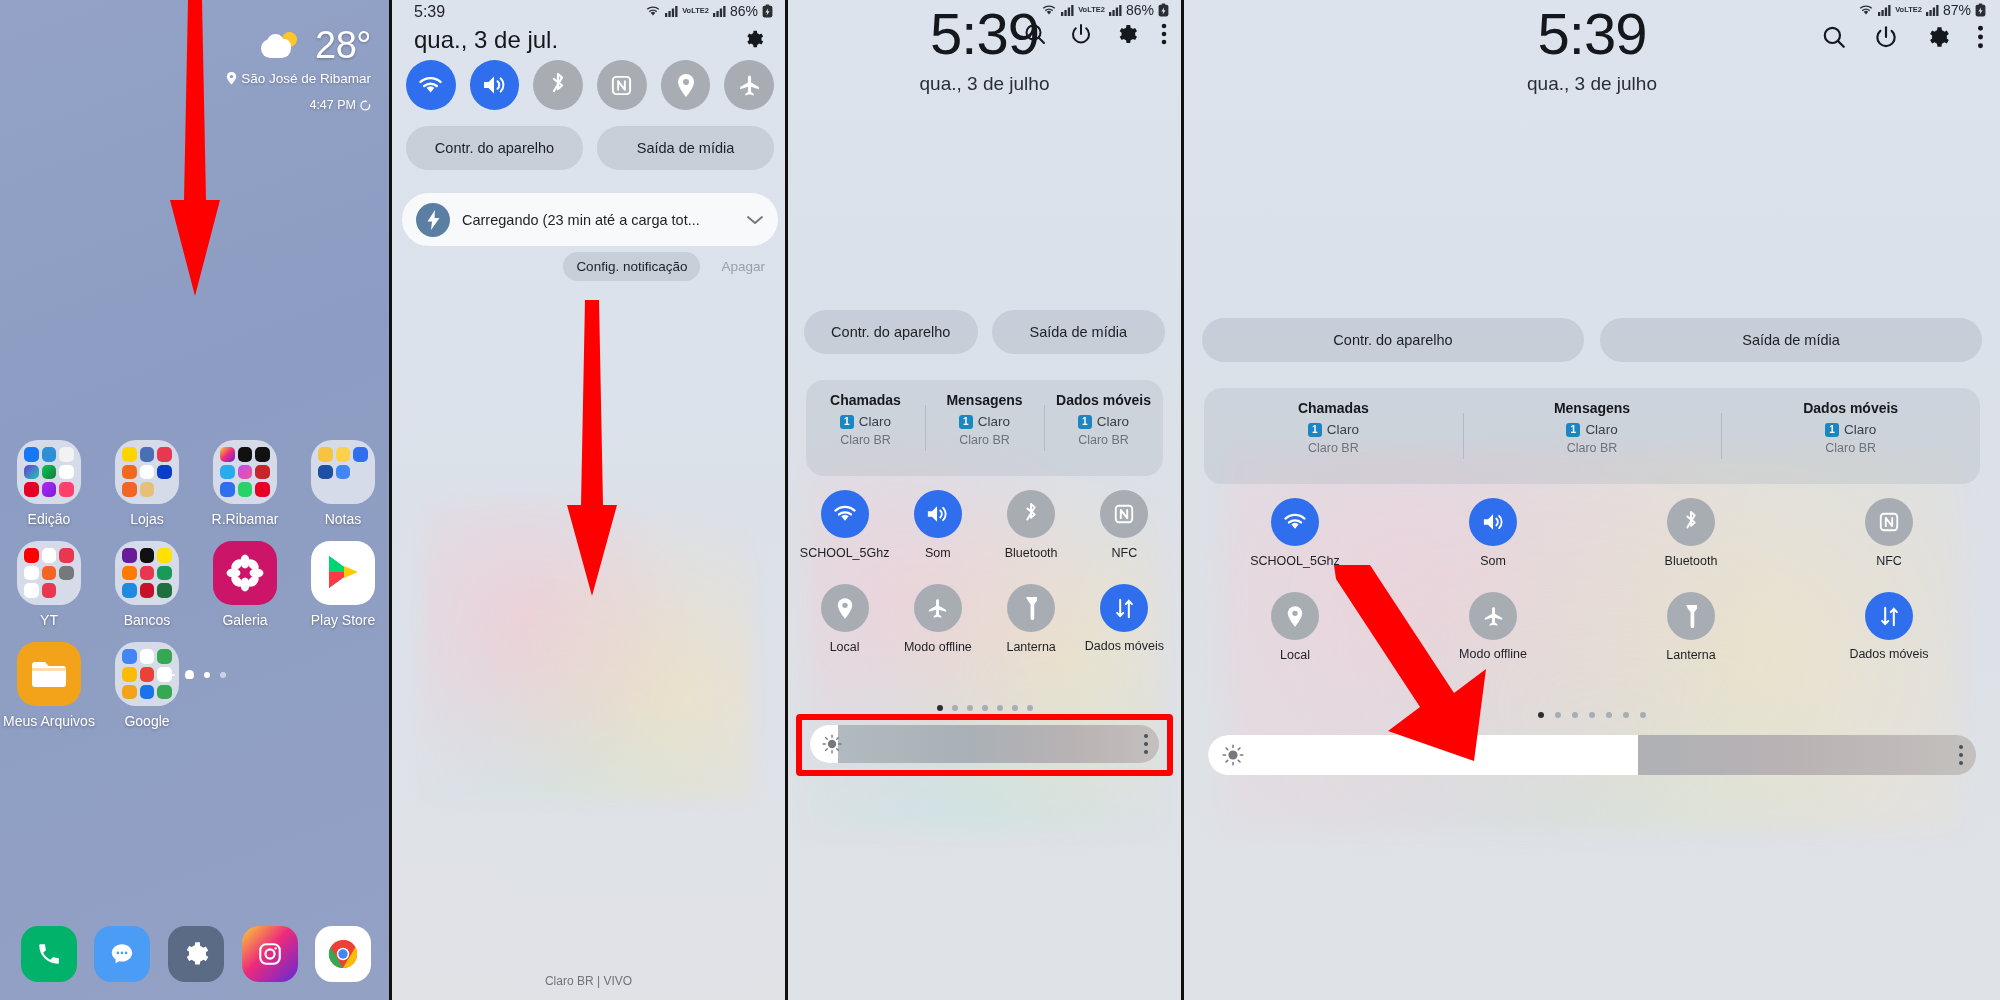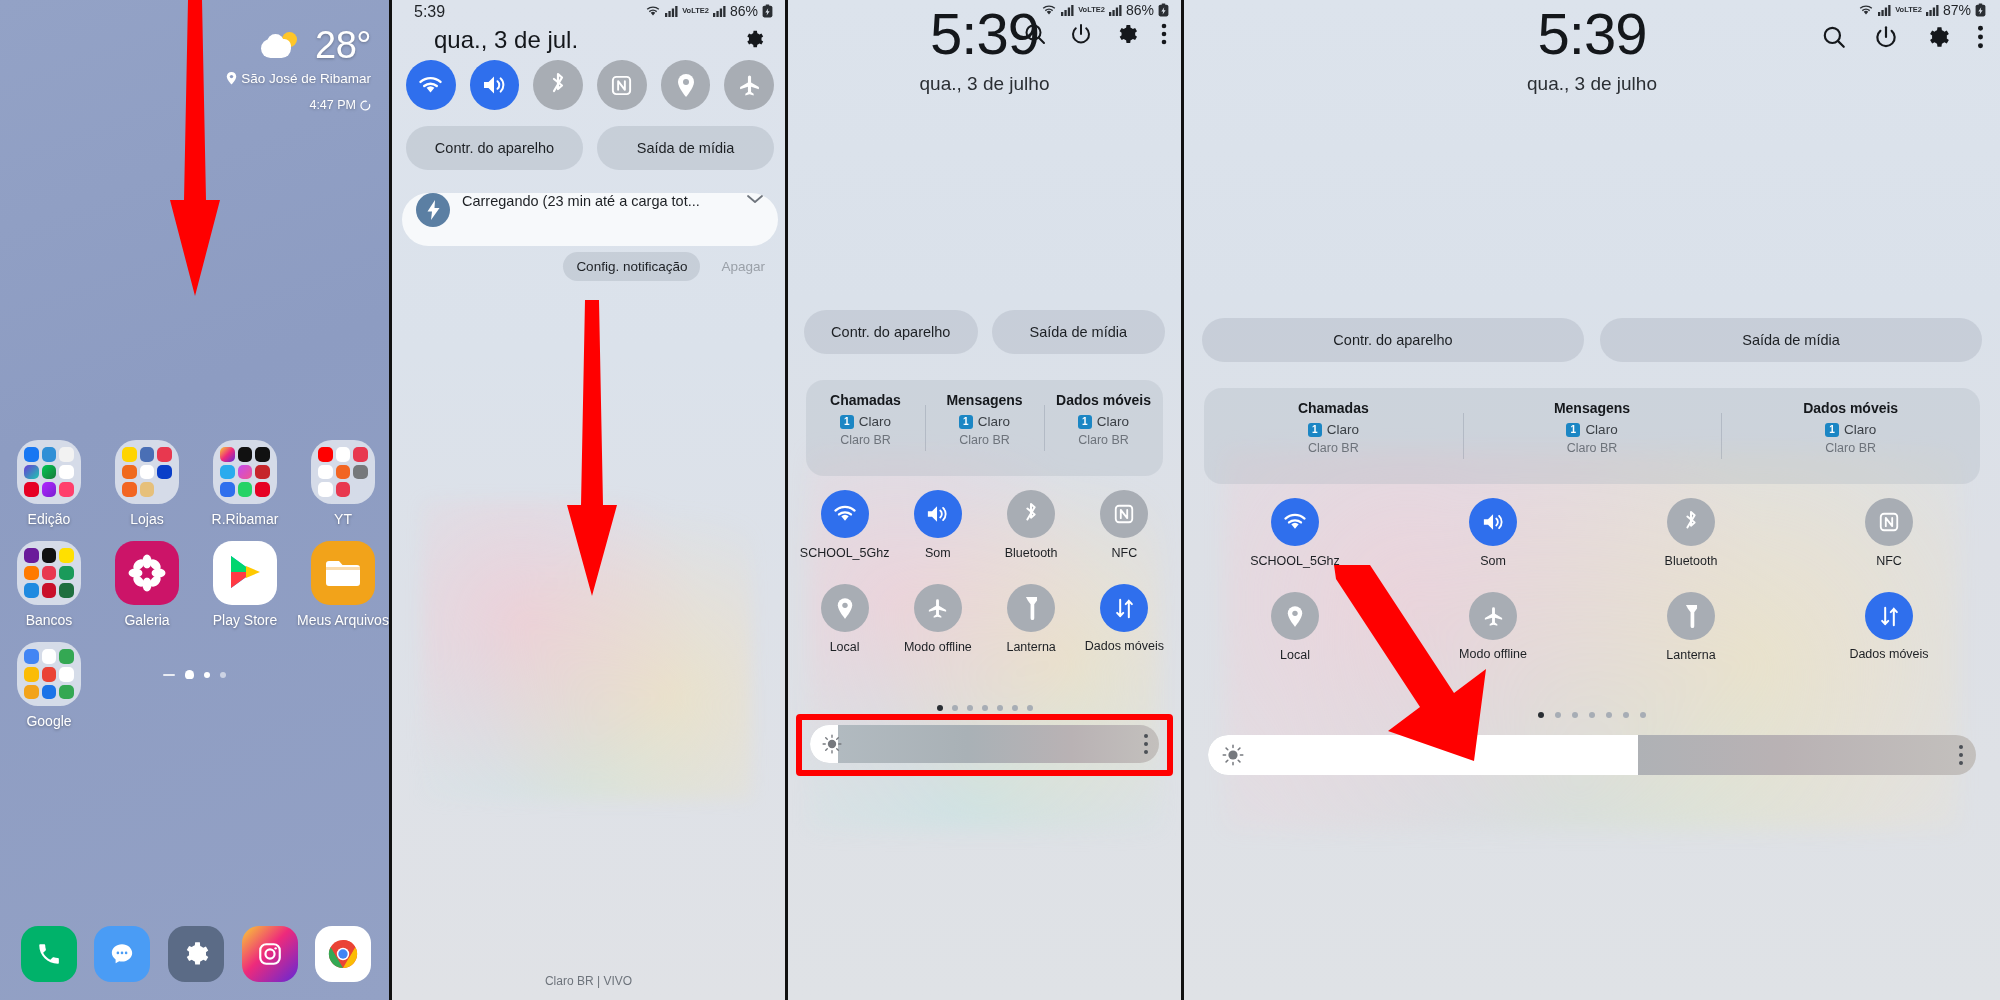--- a/index.html
+++ b/index.html
@@ -101,7 +101,7 @@
   }
   .p2-time { position:absolute; left:22px; top:3px; font-size:16px; color:#1f2226; font-weight:400;}
   .p2-status { position:absolute; right:12px; top:3px; display:flex; align-items:center; gap:4px;}
-  .p2-date { position:absolute; left:22px; top:26px; font-size:24px; color:#14171b;margin-left:20px;}
+  .p2-date { position:absolute; left:22px; top:26px; font-size:24px; color:#14171b;}
   .p2-gear { position:absolute; right:20px; top:28px; }
 
   .qs-row {

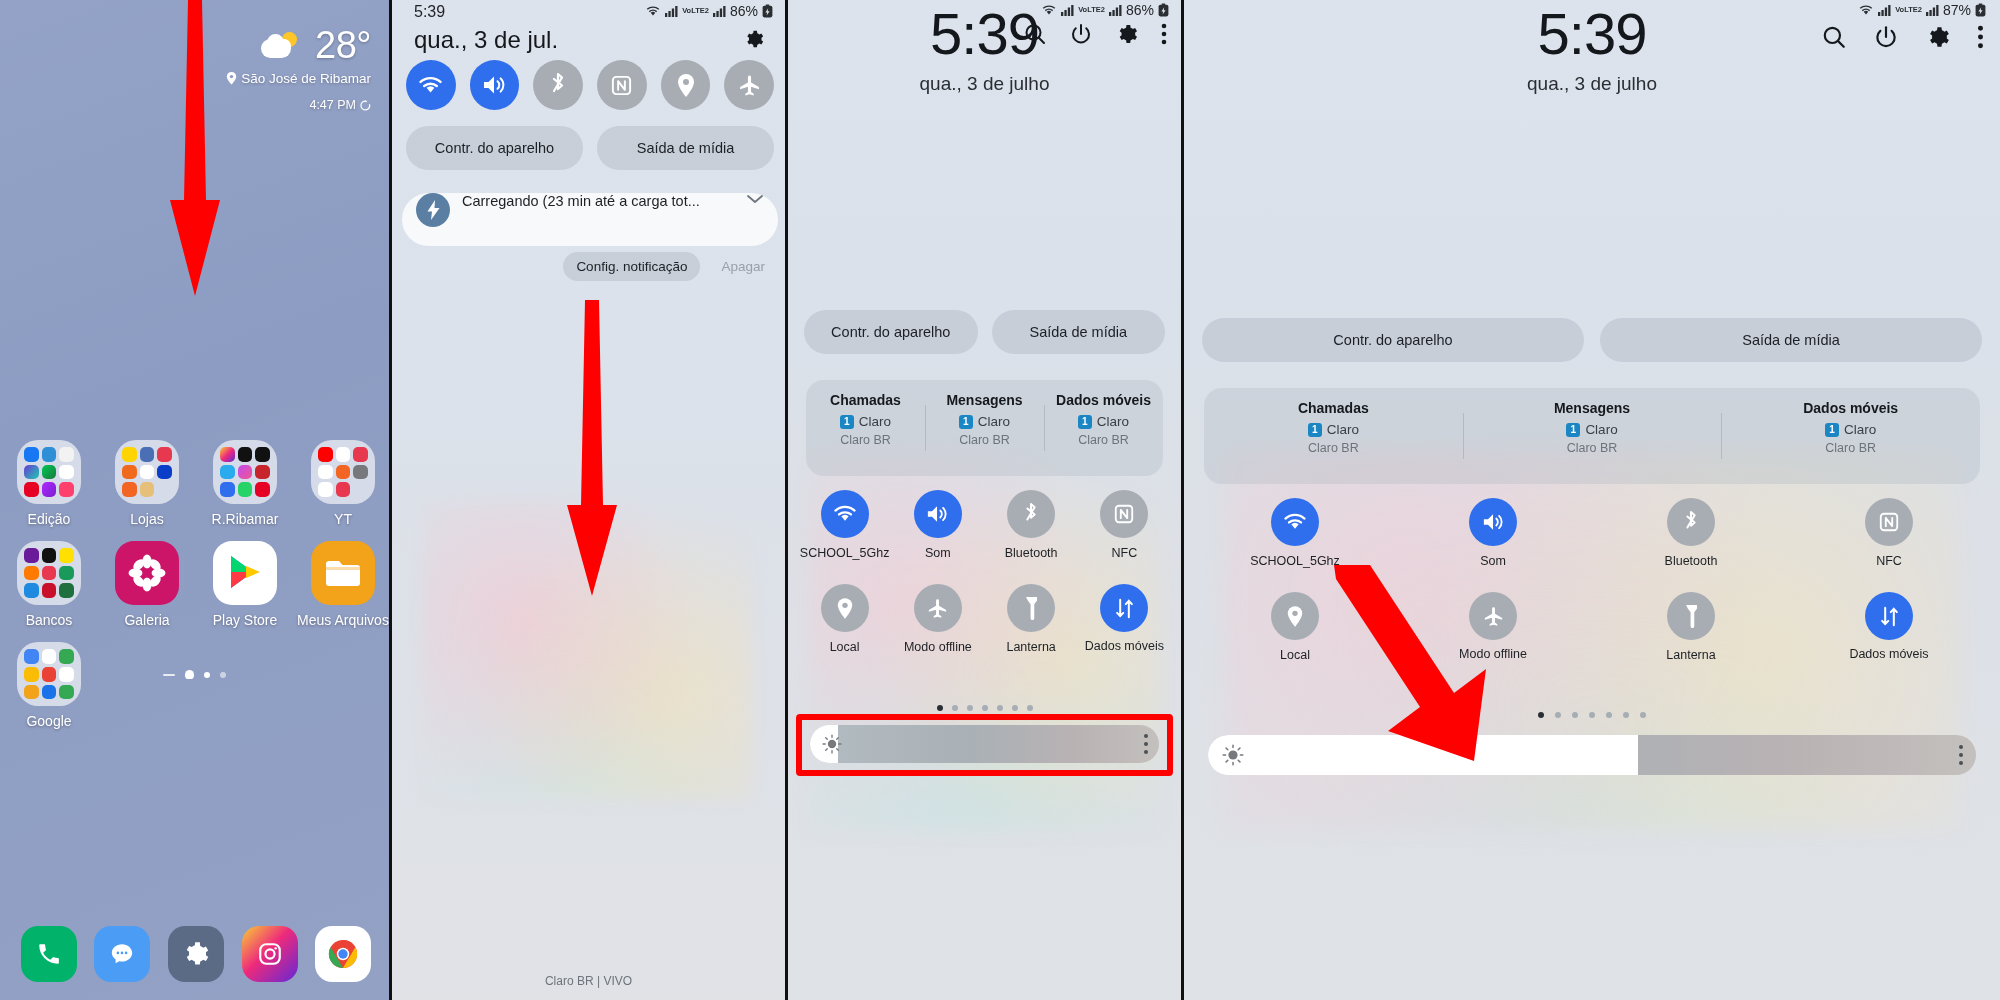--- a/index.html
+++ b/index.html
@@ -122,7 +122,7 @@
   .notif {
     position:absolute; left:10px; top:193px; width:376px; height:53px;
     background:#f7f9fb; border-radius:27px;
-    display:flex; padding: 0 14px; gap:12px;
+    display:flex; align-items:center; padding: 0 14px; gap:12px;
   }
   .notif-ic{width:34px;height:34px;border-radius:50%;background:#5b7fa3;display:flex;align-items:center;justify-content:center;flex:0 0 auto;}
   .notif-txt{font-size:14.5px;color:#1d2024;flex:1;white-space:nowrap;overflow:hidden;}

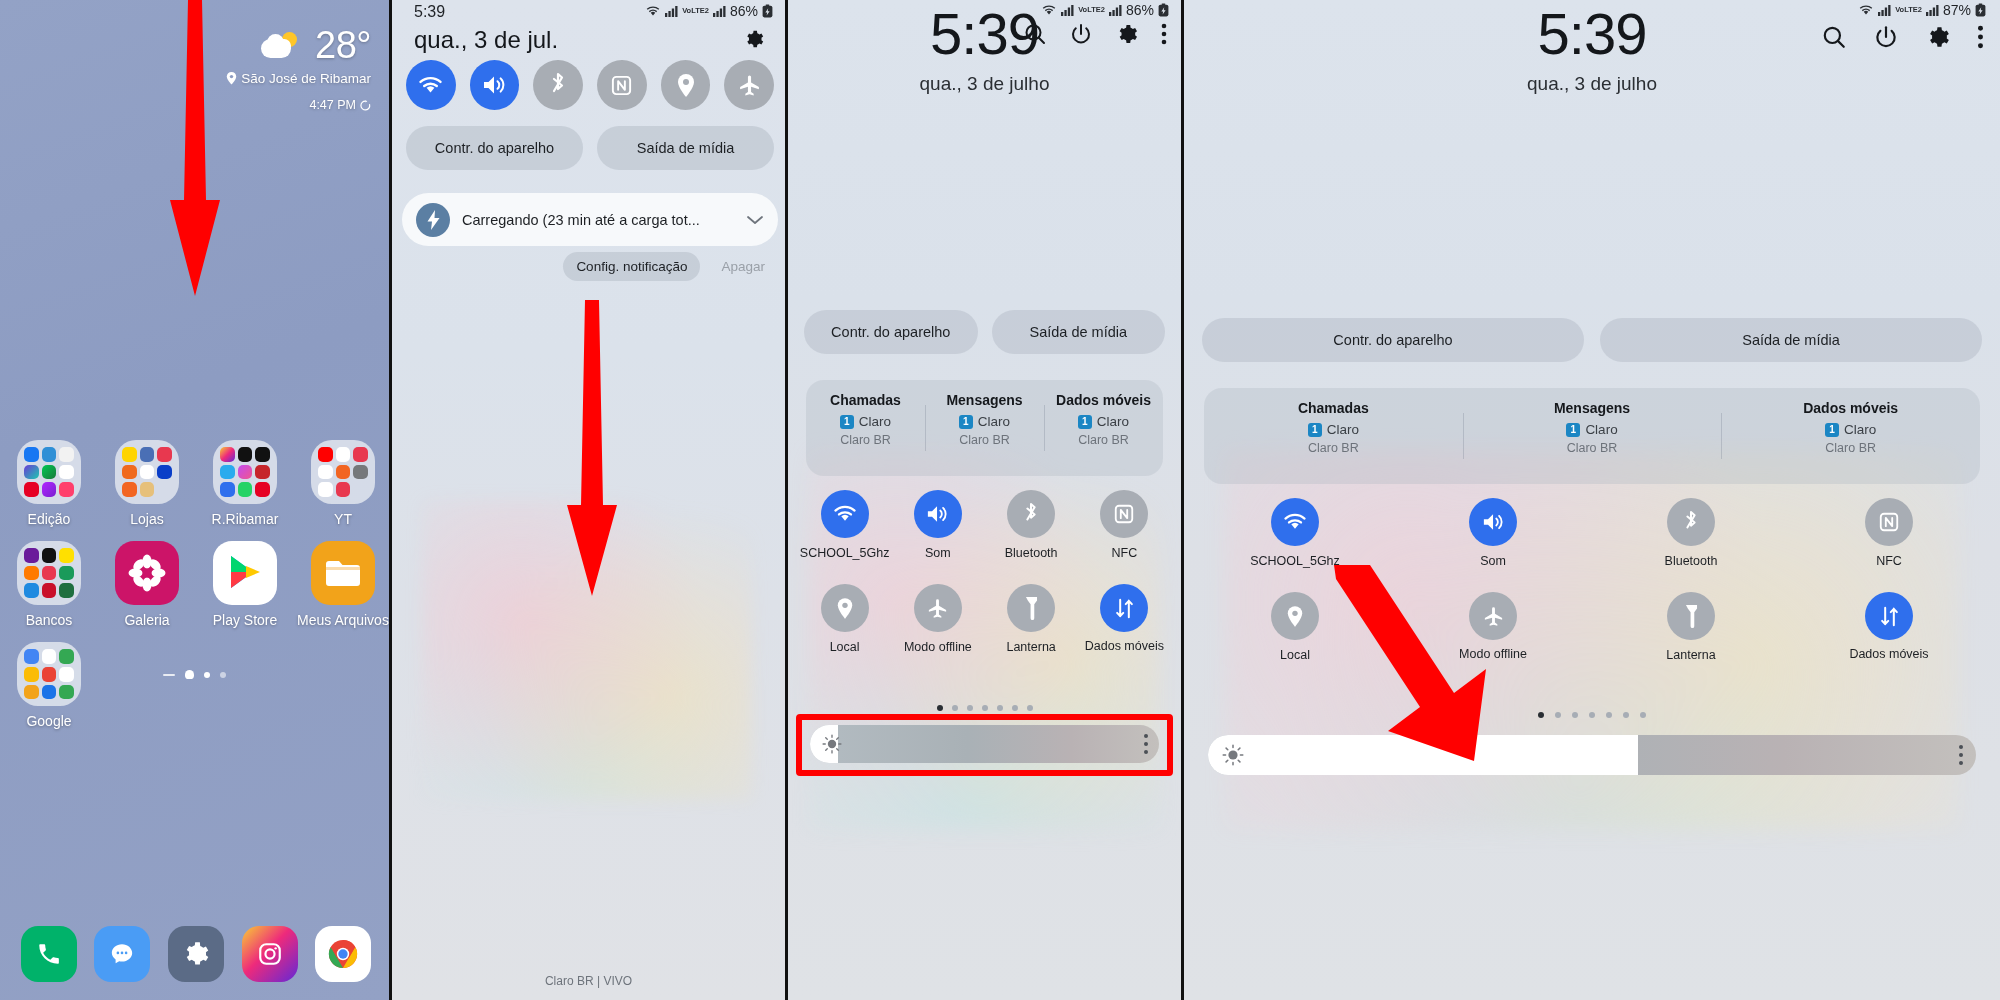--- a/index.html
+++ b/index.html
@@ -265,6 +265,20 @@
         <div class="app-label">R.Ribamar</div>
       </div>
 
+      <div class="app">
+        <div class="folder">
+          <div class="mini" style="background:#f6c342"></div>
+          <div class="mini" style="background:#fbd14b"></div>
+          <div class="mini" style="background:#2f6fed"></div>
+          <div class="mini" style="background:#1f4fa3"></div>
+          <div class="mini" style="background:#4285f4"></div>
+          <div class="mini" style="background:transparent"></div>
+          <div class="mini" style="background:transparent"></div>
+          <div class="mini" style="background:transparent"></div>
+          <div class="mini" style="background:transparent"></div>
+        </div>
+        <div class="app-label">Notas</div>
+      </div>
 
       <div class="app">
         <div class="folder">

